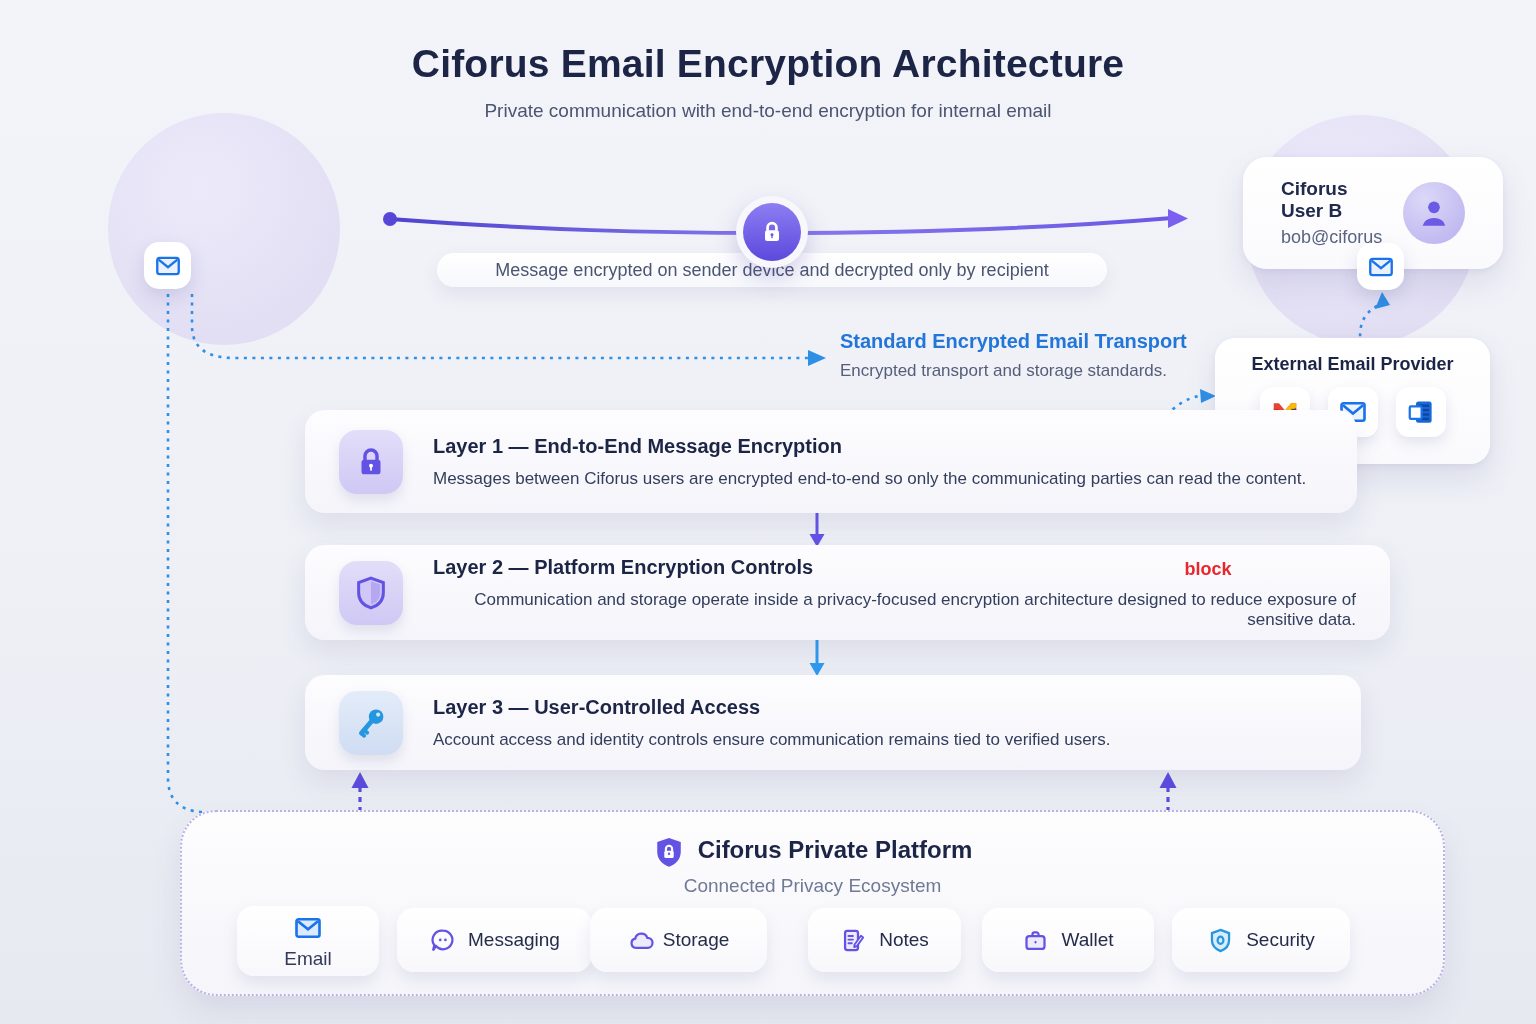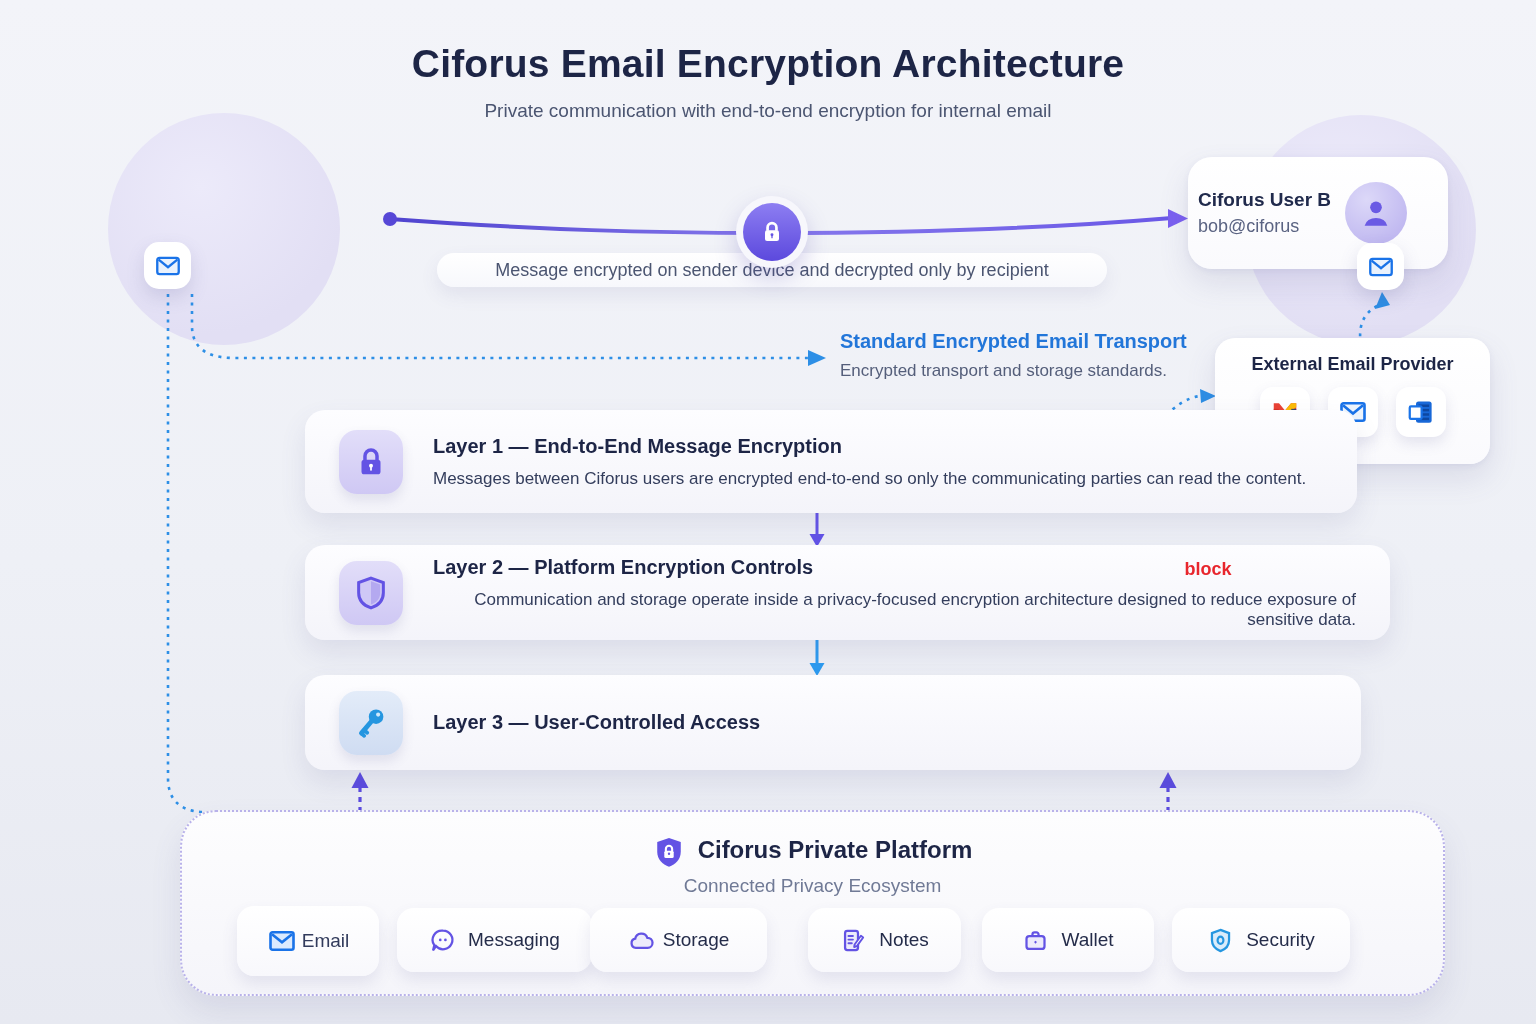--- a/index.html
+++ b/index.html
@@ -23,7 +23,7 @@
           border-radius:24px; box-shadow:0 14px 30px rgba(90,90,150,.14), 0 2px 6px rgba(90,90,150,.08); z-index:4; }
   .user-card { display:flex; align-items:center; gap:18px; padding:0 26px; }
   .user-a { left:90px; top:155px; width:292px; height:113px; }
-  .user-b { left:1188px; top:157px; width:260px; height:112px; padding:0 10px; gap:14px;align-items:center; }
+  .user-b { left:1243px; top:157px; width:260px; height:112px; padding:0 38px; gap:14px;align-items:center; }
   .avatar { width:62px; height:62px; border-radius:50%; flex:0 0 auto;
             background:radial-gradient(circle at 35% 28%,#dcd8f8 0%,#bfb7f0 80%);
             display:flex; align-items:center; justify-content:center; }

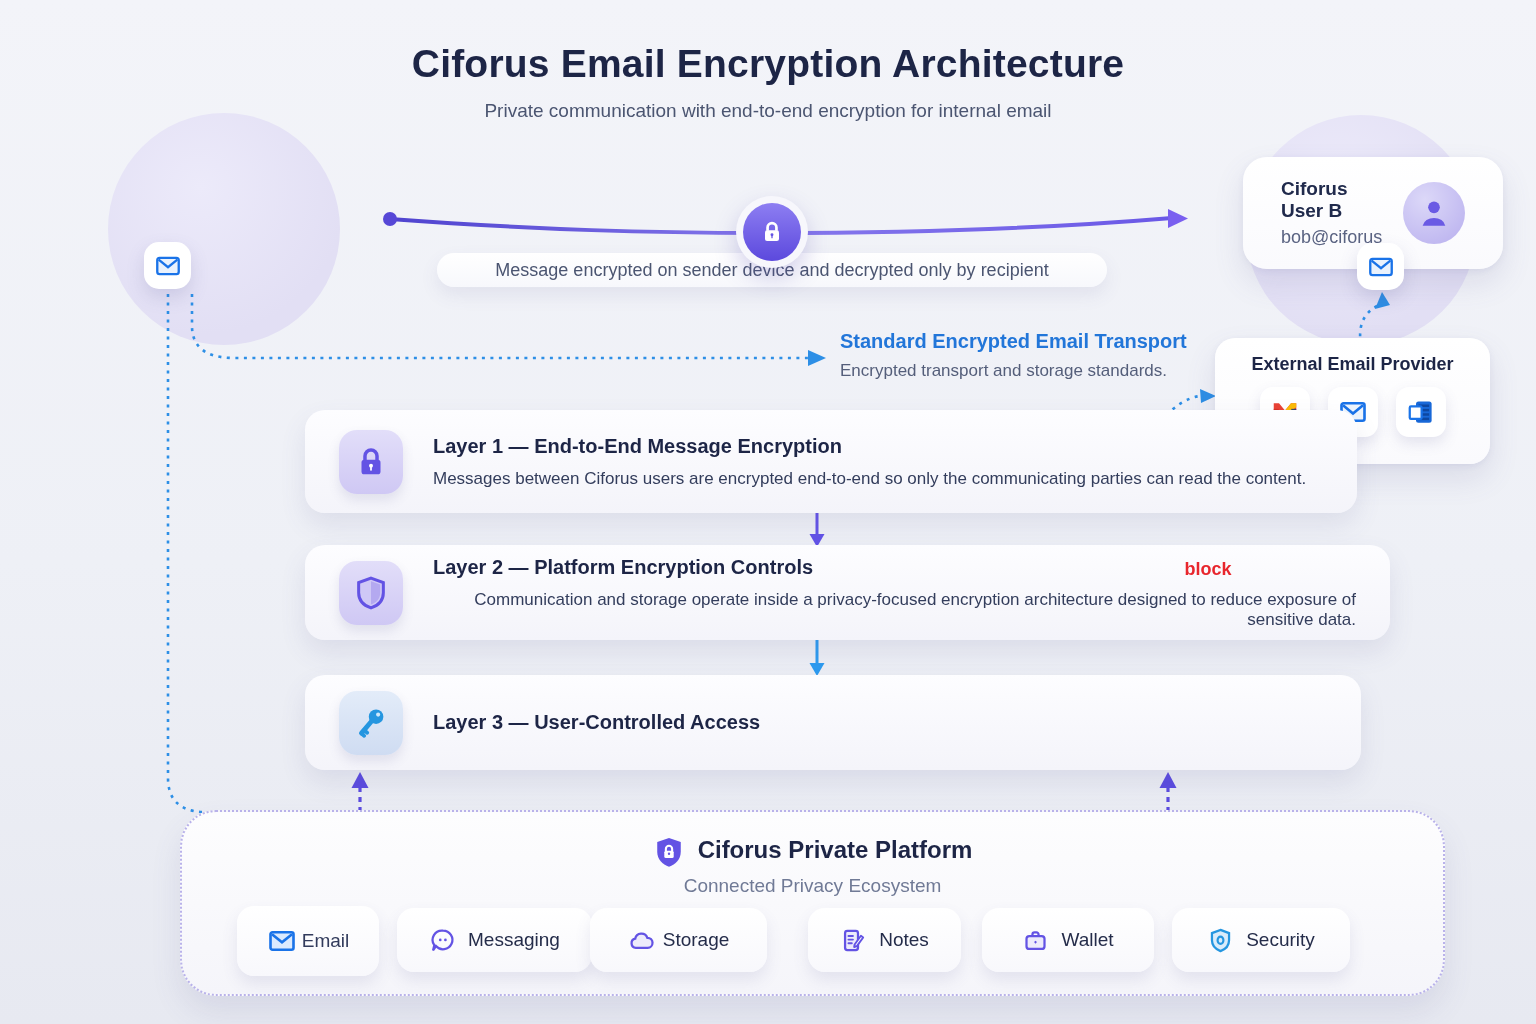--- a/index.html
+++ b/index.html
@@ -263,6 +263,7 @@
     </div>
     <div>
       <div class="l-title">Layer 3 — User-Controlled Access</div>
+      <div class="l-desc">Account access and identity controls ensure communication remains tied to verified users.</div>
     </div>
   </div>
 

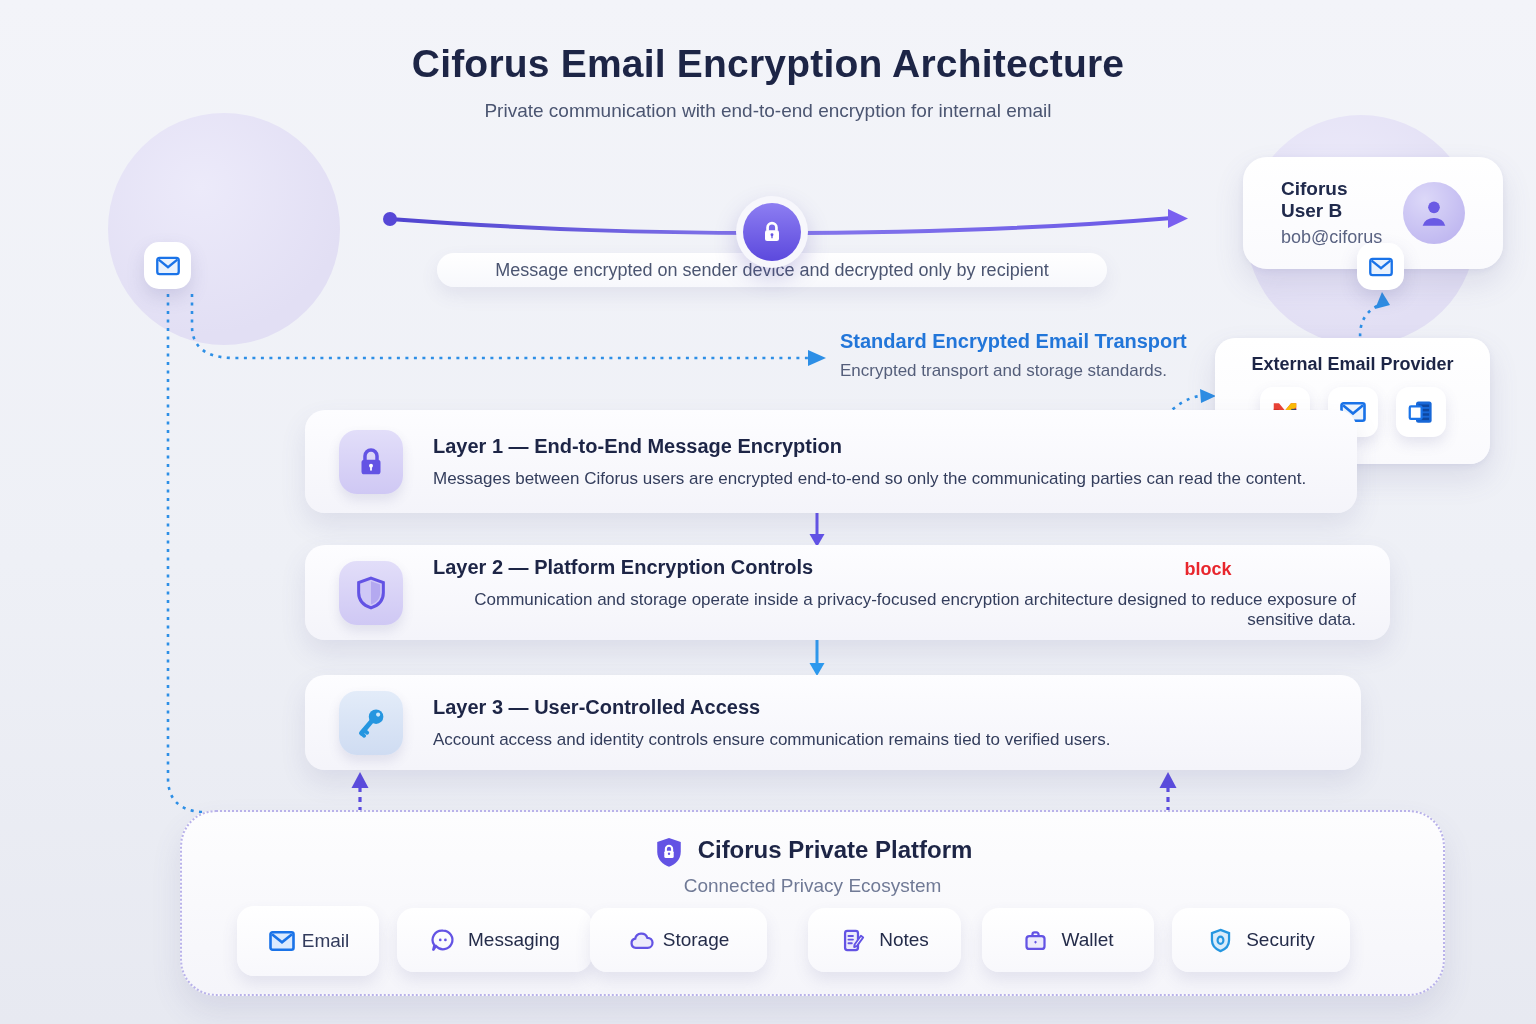--- a/index.html
+++ b/index.html
@@ -92,7 +92,7 @@
           box-shadow:0 8px 16px rgba(90,90,150,.12); display:flex; align-items:center; justify-content:center;
           gap:12px; font-size:19px; font-weight:500; color:#242c4a; z-index:5; }
   .chip svg { width:27px; height:27px; }
-  .chip-email { left:237px; top:906px; width:142px; height:70px; flex-direction:row; gap:5px; font-weight:400; color:#323b5c; }
+  .chip-email { left:237px; top:906px; width:142px; height:70px; flex-direction:column; gap:5px; font-weight:400; color:#323b5c; }
   .chip-email svg { width:30px; height:30px; }
   .chip-messaging { left:397px; top:908px; width:195px; height:64px; }
   .chip-storage   { left:590px; top:908px; width:177px; height:64px;gap:8px; }

